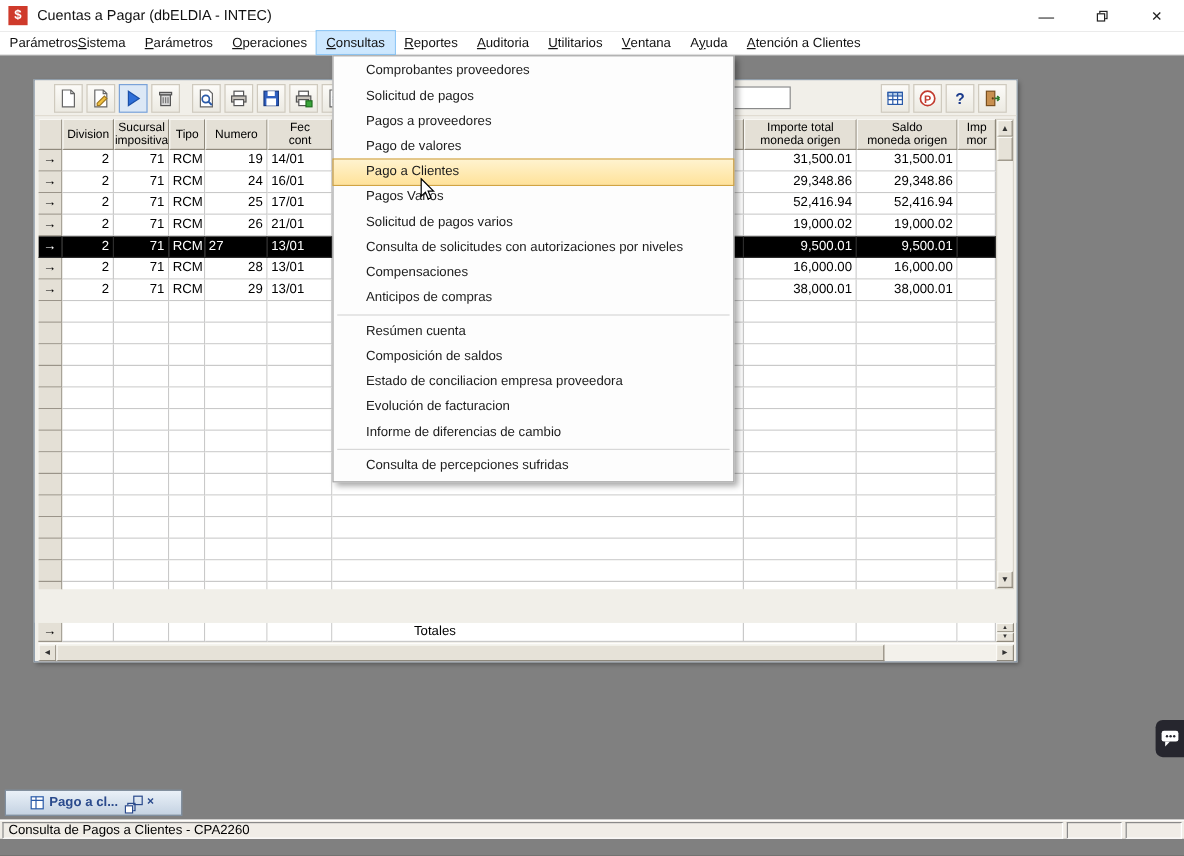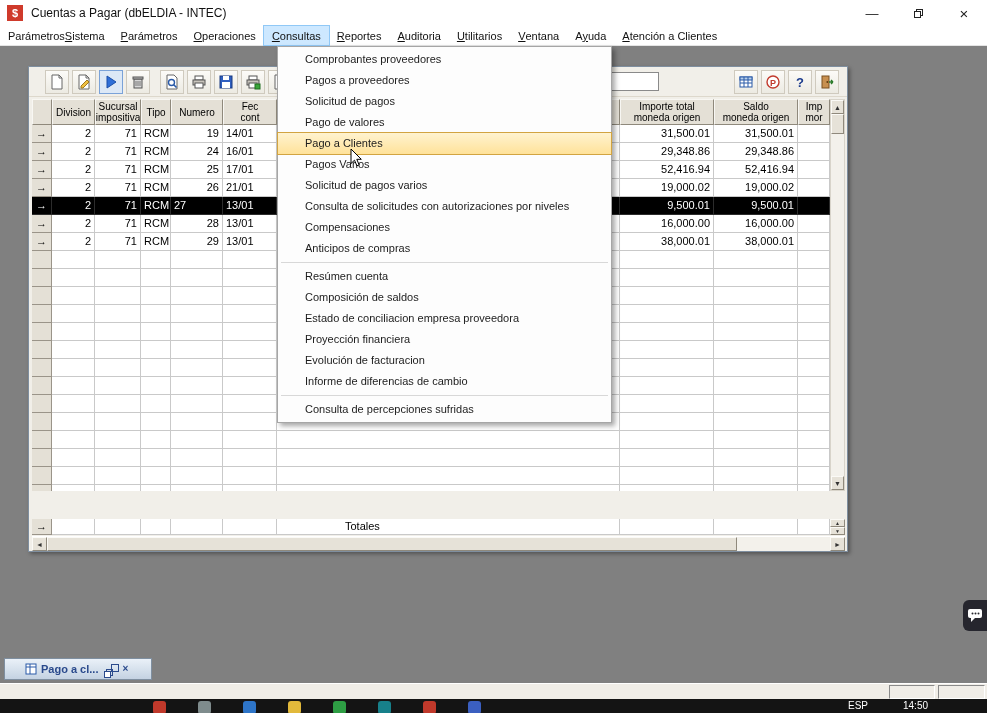--- a/index.html
+++ b/index.html
@@ -541,8 +541,8 @@
 
   <div id="dropdown">
       <div class="dd-item">Comprobantes proveedores</div>
+      <div class="dd-item">Solicitud de pagos</div>
       <div class="dd-item">Pagos a proveedores</div>
-      <div class="dd-item">Solicitud de pagos</div>
       <div class="dd-item">Pago de valores</div>
       <div class="dd-item hl">Pago a Clientes</div>
       <div class="dd-item">Pagos Varios</div>

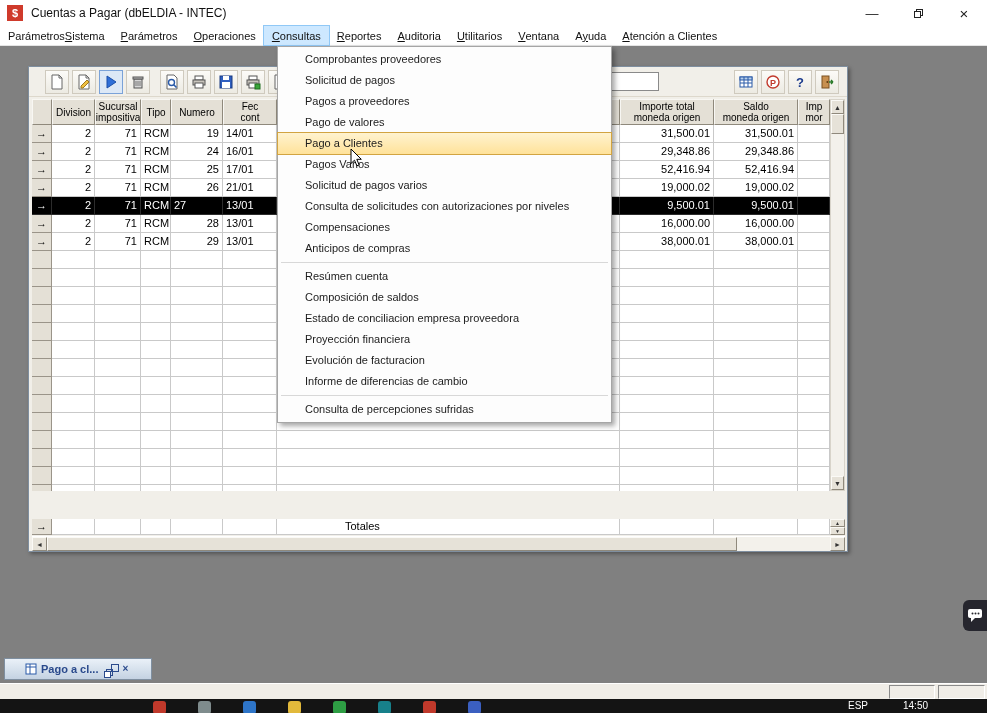--- a/index.html
+++ b/index.html
@@ -554,7 +554,6 @@
       <div class="dd-item">Resúmen cuenta</div>
       <div class="dd-item">Composición de saldos</div>
       <div class="dd-item">Estado de conciliacion empresa proveedora</div>
-      <div class="dd-item">Proyección financiera</div>
       <div class="dd-item">Evolución de facturacion</div>
       <div class="dd-item">Informe de diferencias de cambio</div>
       <div class="menu-sep"></div>

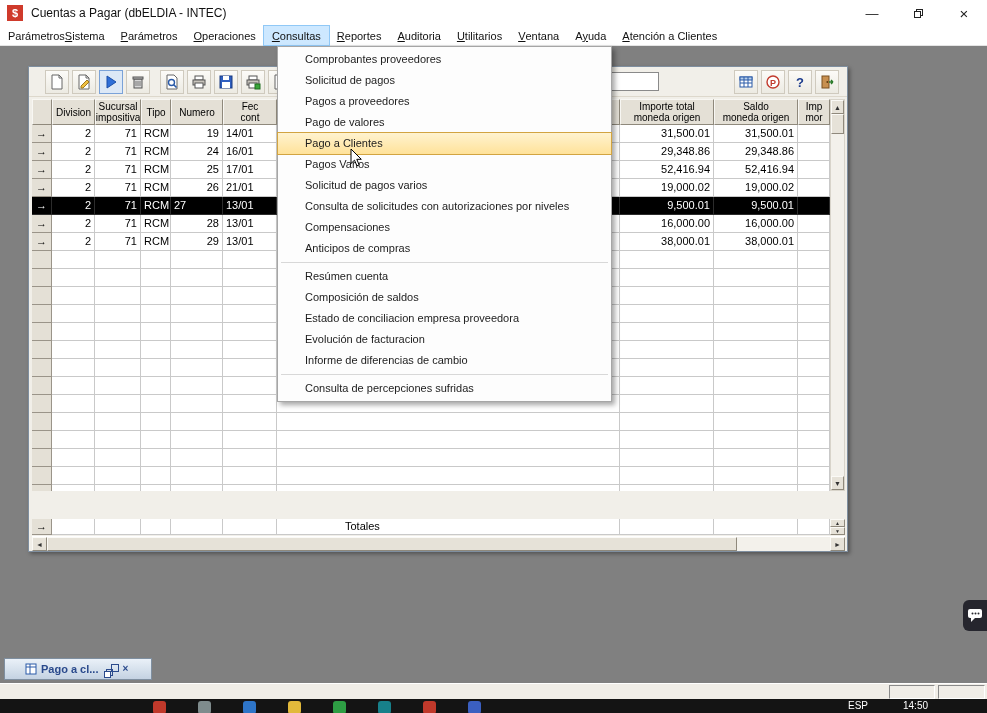--- a/index.html
+++ b/index.html
@@ -587,6 +587,7 @@
   </div>
 
   <div id="statusbar">
+    <div class="sb-panel" id="sb-main">Consulta de Pagos a Clientes - CPA2260</div>
     <div class="sb-panel" id="sb-p2"></div>
     <div class="sb-panel" id="sb-p3"></div>
   </div>

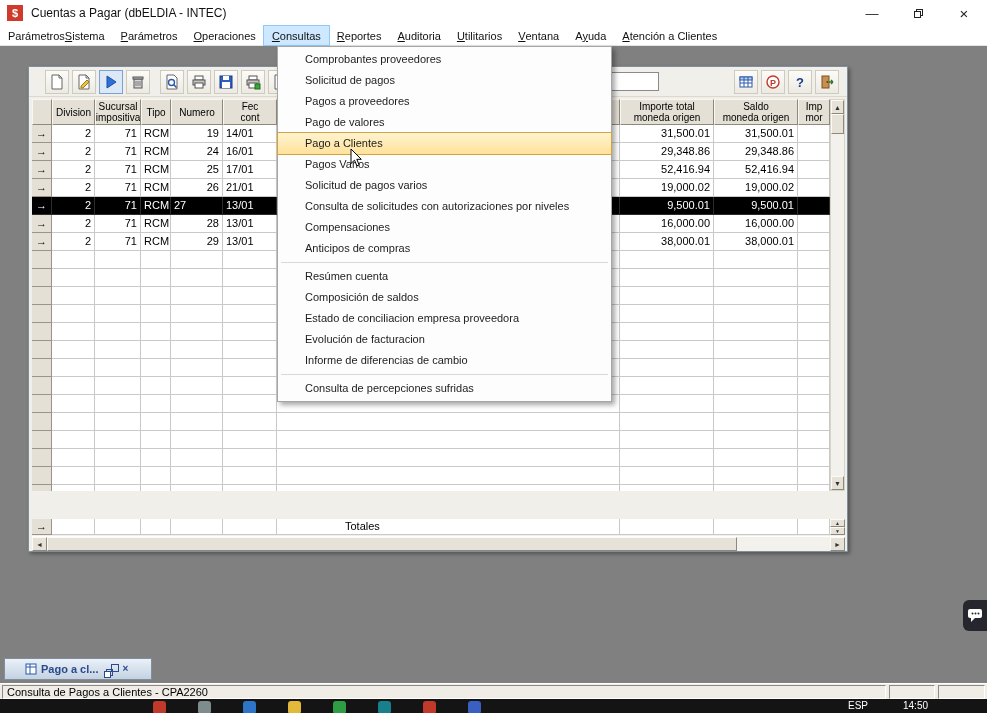--- a/index.html
+++ b/index.html
@@ -592,18 +592,6 @@
     <div class="sb-panel" id="sb-p3"></div>
   </div>
 
-  <div id="taskbar">
-    <span id="tb-lang">ESP</span>
-    <span id="tb-time">14:50</span>
-  <span class="tb-ico" style="left: 153px; background: rgb(192, 57, 43);"></span>
-      <span class="tb-ico" style="left: 198px; background: rgb(127, 140, 141);"></span>
-      <span class="tb-ico" style="left: 243px; background: rgb(46, 117, 200);"></span>
-      <span class="tb-ico" style="left: 288px; background: rgb(226, 185, 59);"></span>
-      <span class="tb-ico" style="left: 333px; background: rgb(46, 158, 68);"></span>
-      <span class="tb-ico" style="left: 378px; background: rgb(23, 128, 138);"></span>
-      <span class="tb-ico" style="left: 423px; background: rgb(192, 57, 43);"></span>
-      <span class="tb-ico" style="left: 468px; background: rgb(59, 95, 192);"></span>
-    </div>
 
 </div>
 

